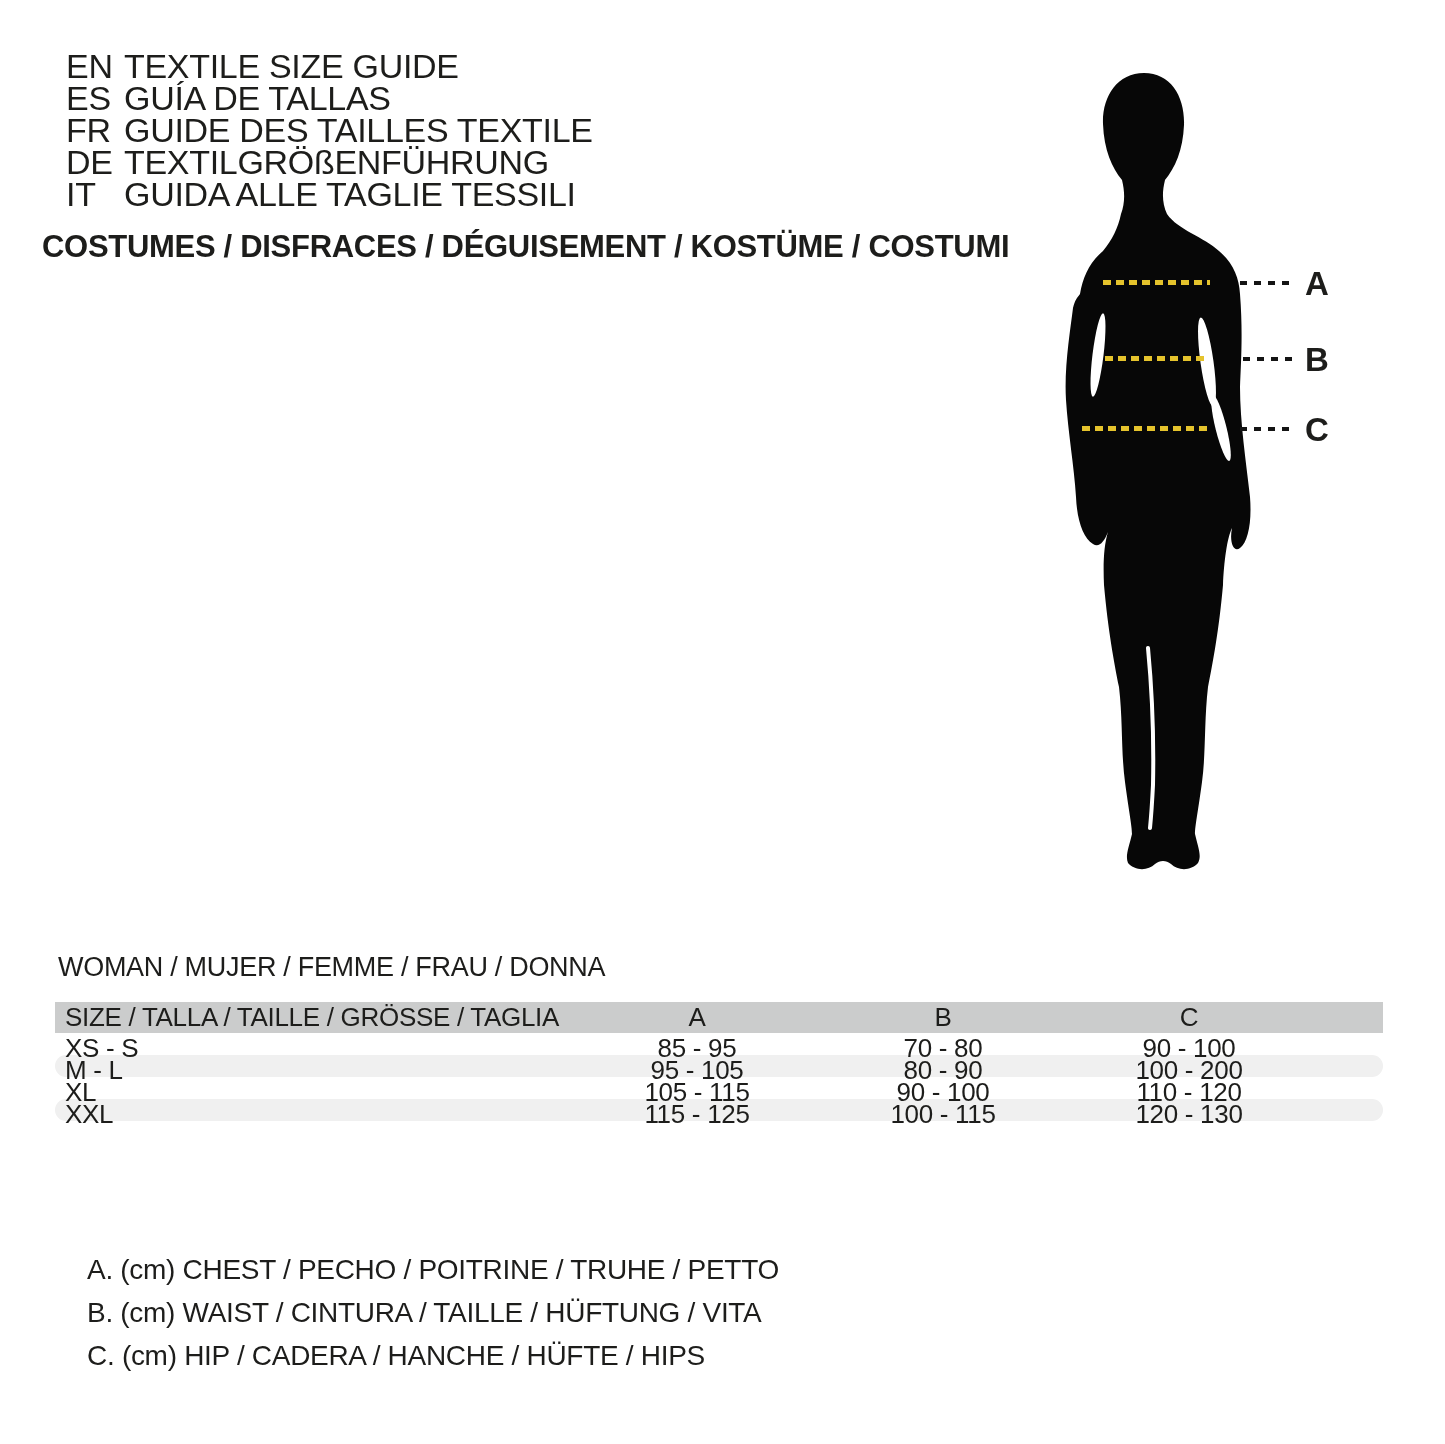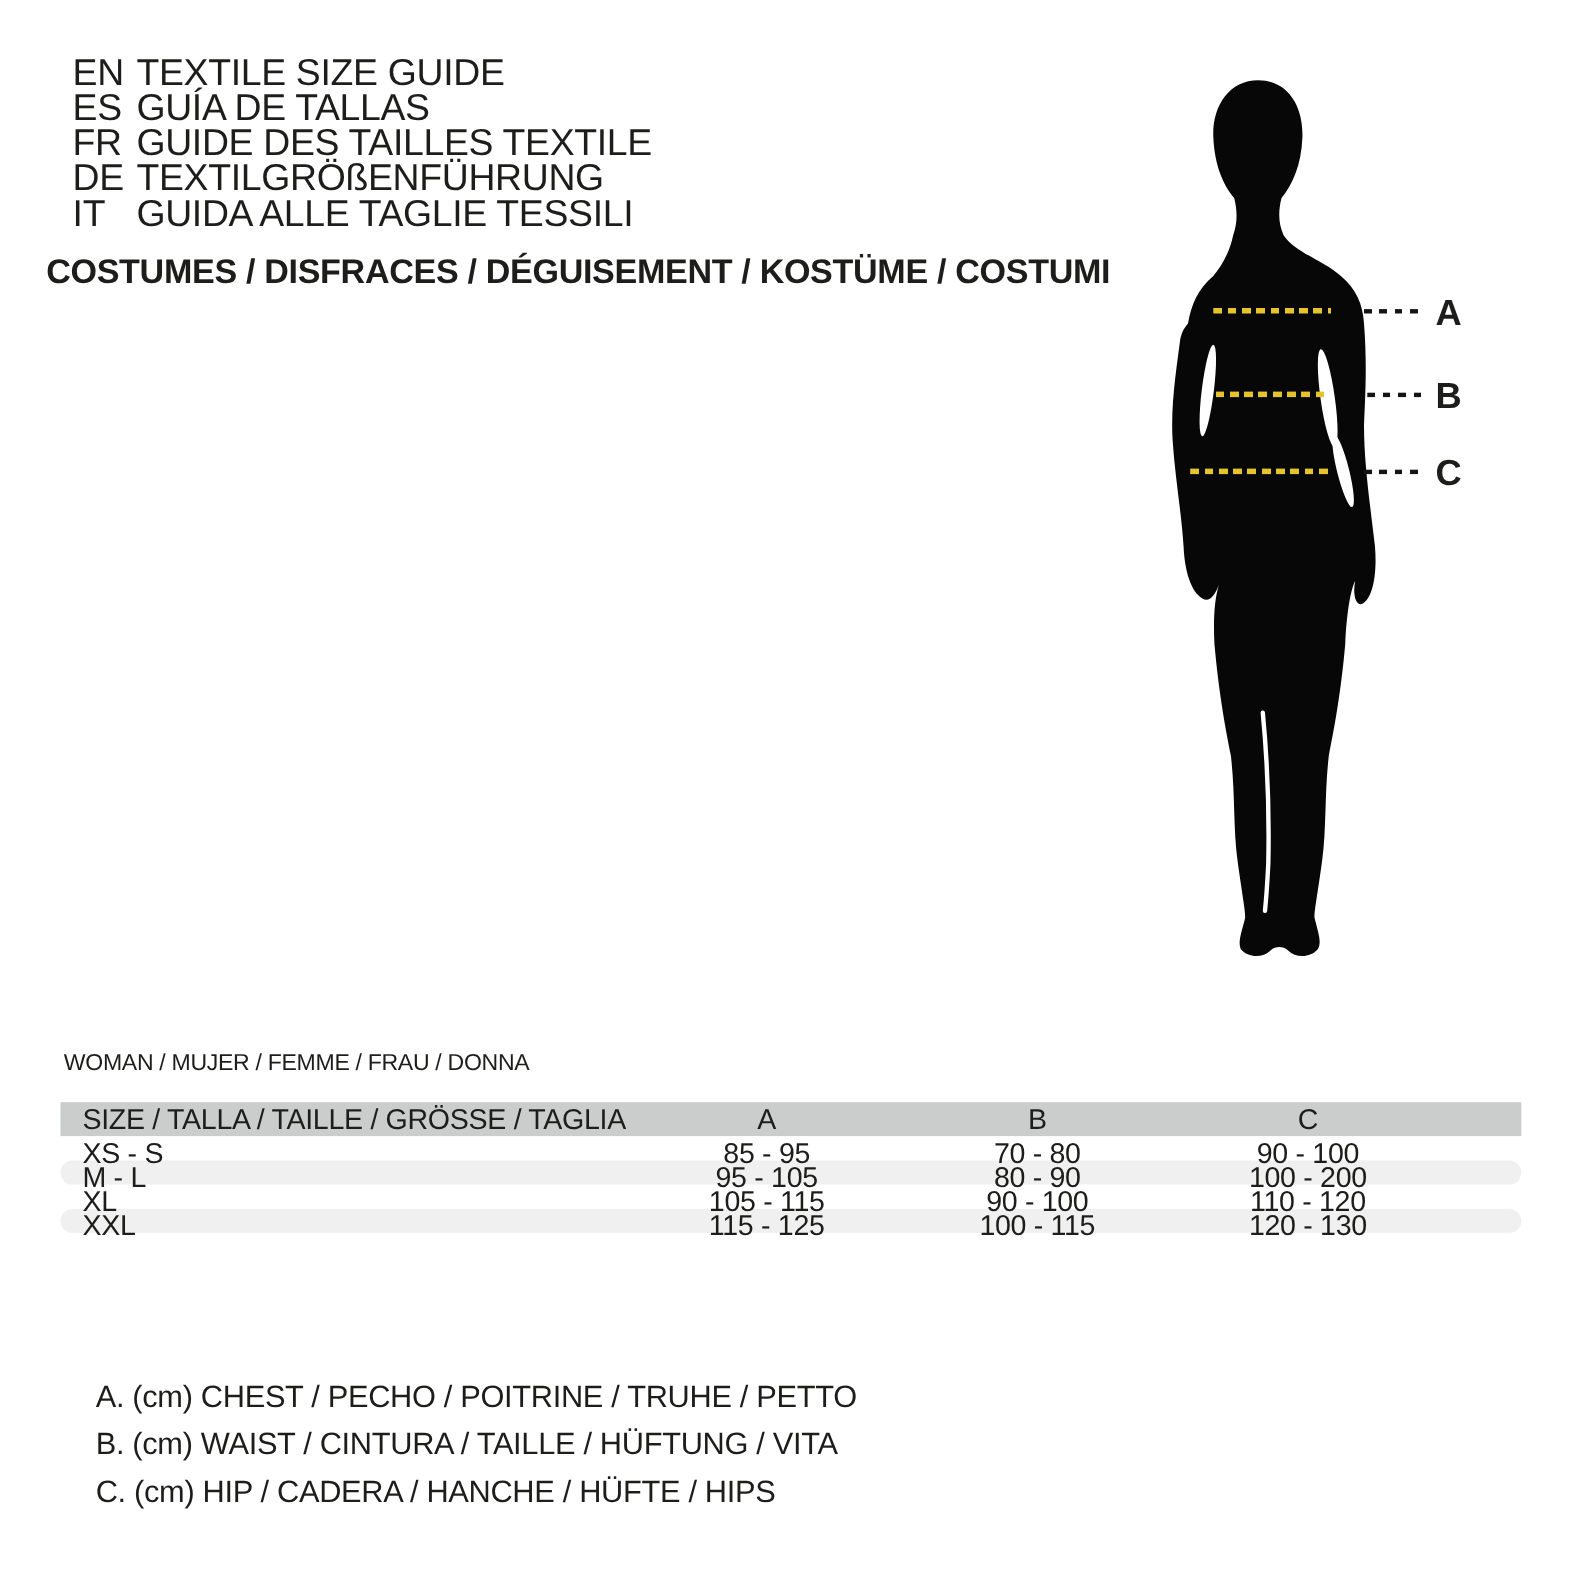--- a/index.html
+++ b/index.html
@@ -30,7 +30,7 @@
     background:repeating-linear-gradient(90deg,#141414 0 7px,transparent 7px 14px);}
   .marker{position:absolute;font-size:33px;font-weight:bold;line-height:33px;}
   
-  .section-title{position:absolute;left:58px;top:952px;font-size:21px;line-height:30px;}
+  .section-title{position:absolute;left:58px;top:952px;font-size:27px;line-height:30px;}
   
   .size-table{position:absolute;left:55px;top:1002px;width:1328px;font-size:26px;}
   .t-row{display:grid;grid-template-columns:519px 246px 246px 246px 71px;align-items:center;}

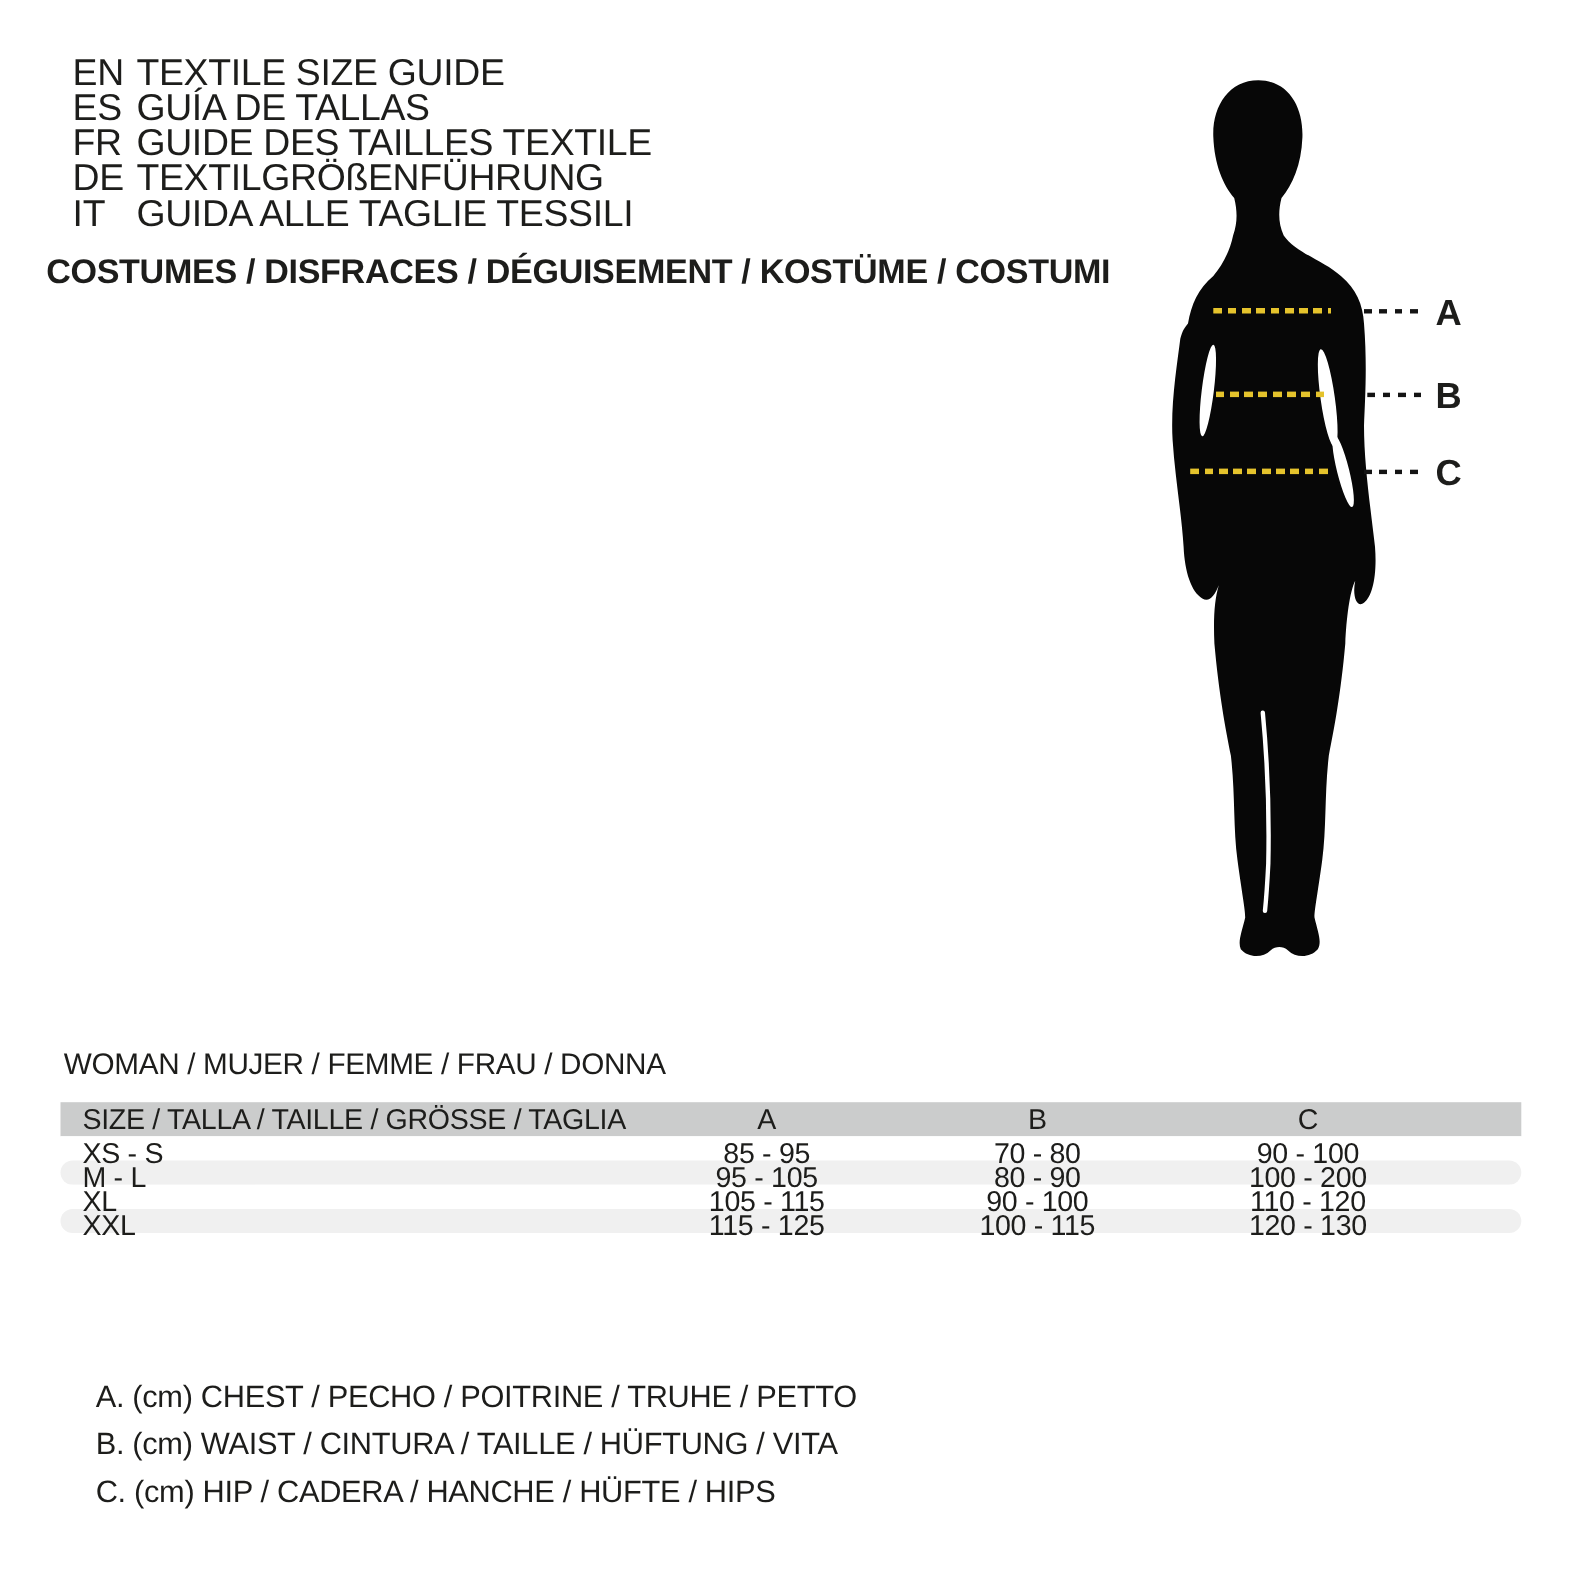--- a/index.html
+++ b/index.html
@@ -37,7 +37,7 @@
   .t-head{height:31px;background:#cbcccc;}
   .t-body{height:22px;background:#ffffff;}
   .t-body.alt{background:#f0f0f0;border-radius:12px;}
-  .t-label{padding-left:20px;text-align:left;}
+  .t-label{padding-left:10px;text-align:left;}
   .t-cell{text-align:center;}
   
   .legend{position:absolute;left:55px;top:1248px;font-size:28px;}

